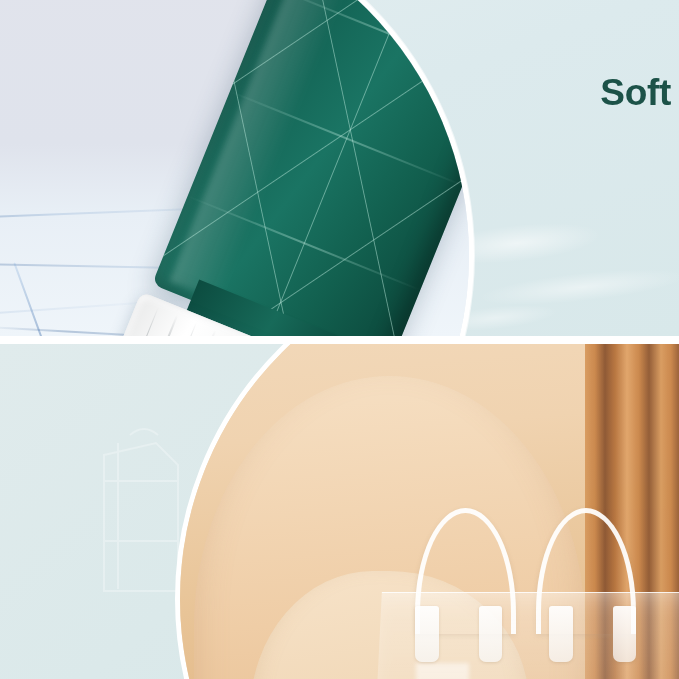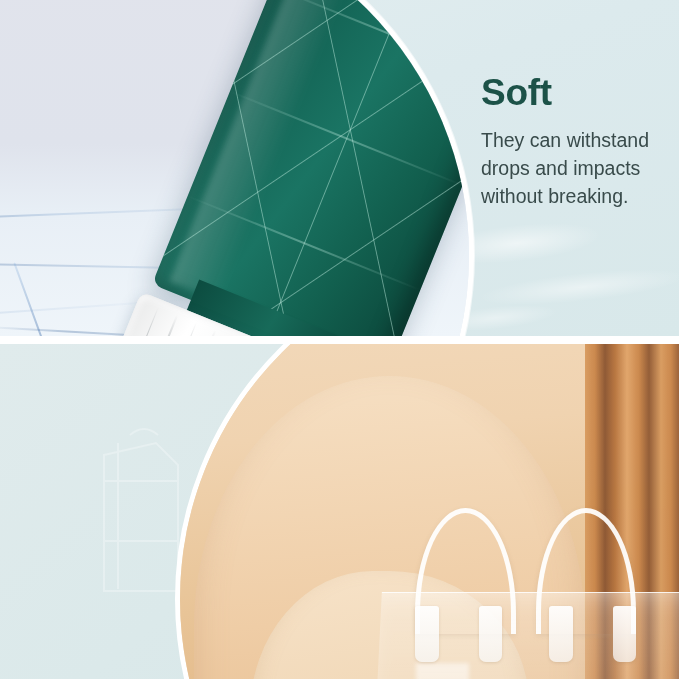--- a/index.html
+++ b/index.html
@@ -16,6 +16,7 @@
     position:absolute; left:0; top:0; width:679px; height:338px;
     background:linear-gradient(160deg,#e3eef0 0%,#dceaed 40%,#d8e8ea 100%);
     overflow:hidden;
+    text-align:right;
   }
   
   .wm-top {

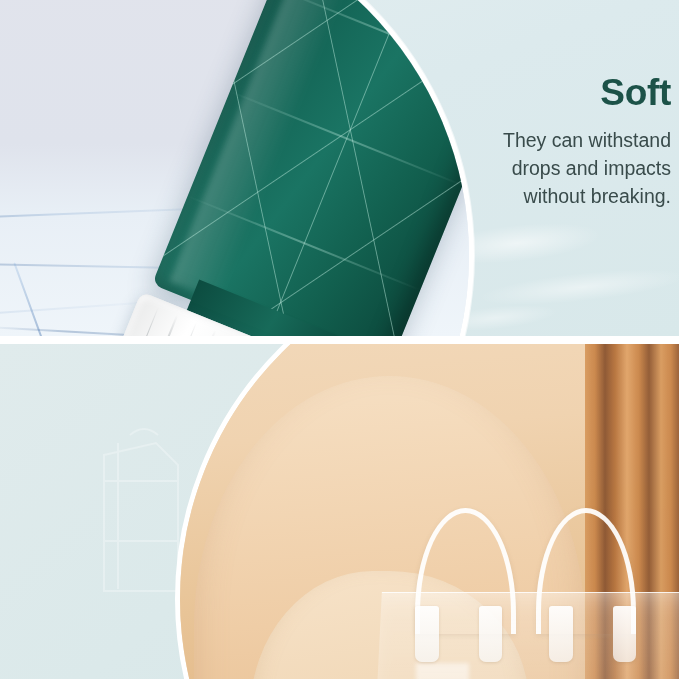--- a/index.html
+++ b/index.html
@@ -283,7 +283,6 @@
       <h2 class="headline">
         <span>Soft</span><br>
       </h2>
-      <p class="bodytext">They can withstand drops and impacts without breaking.</p>
     </div>
   </section>
 

